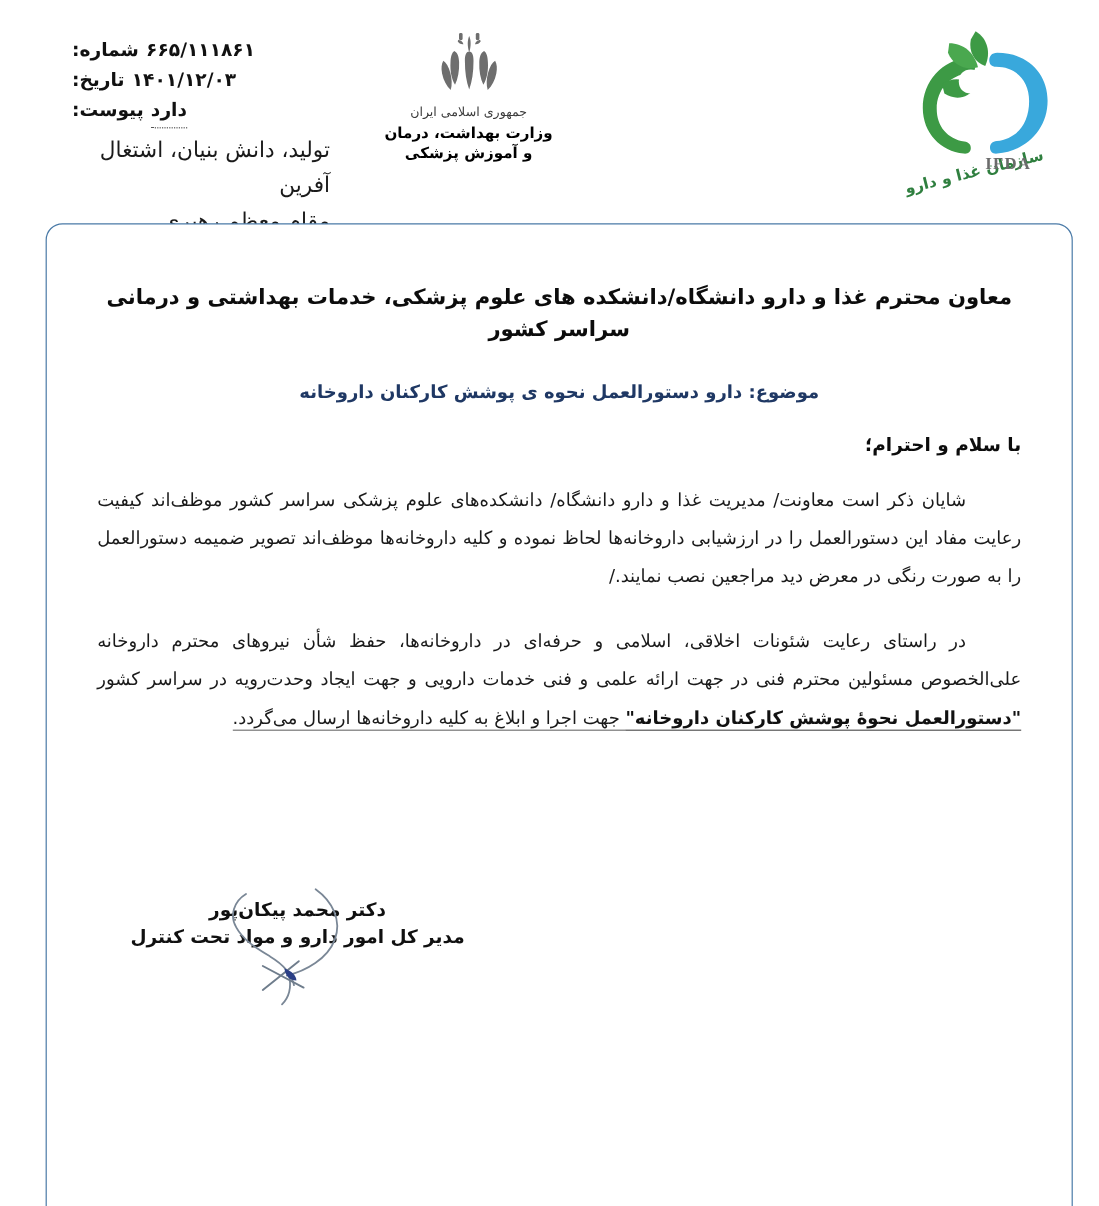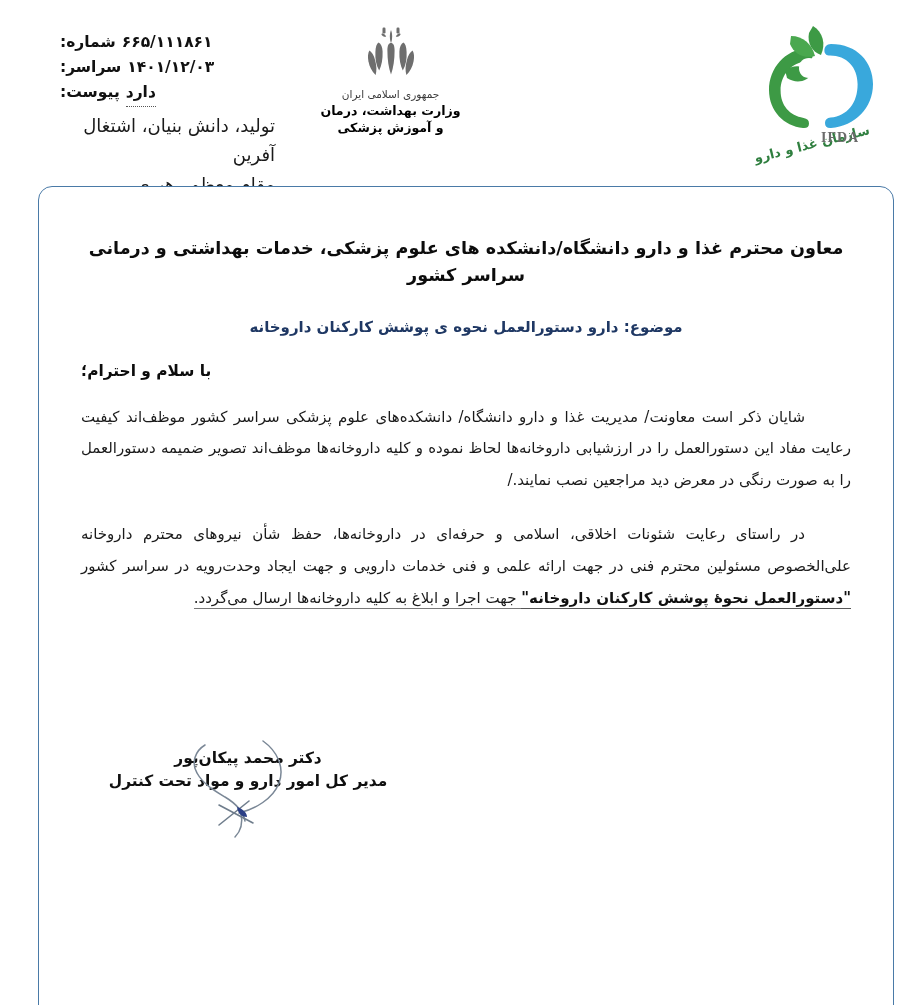--- a/index.html
+++ b/index.html
@@ -222,7 +222,7 @@
       <span class="meta-value">۶۶۵/۱۱۱۸۶۱</span>
     </div>
     <div class="meta-row">
-      <span class="meta-label">سراسر:</span>
+      <span class="meta-label">تاریخ:</span>
       <span class="meta-value">۱۴۰۱/۱۲/۰۳</span>
     </div>
     <div class="meta-row">

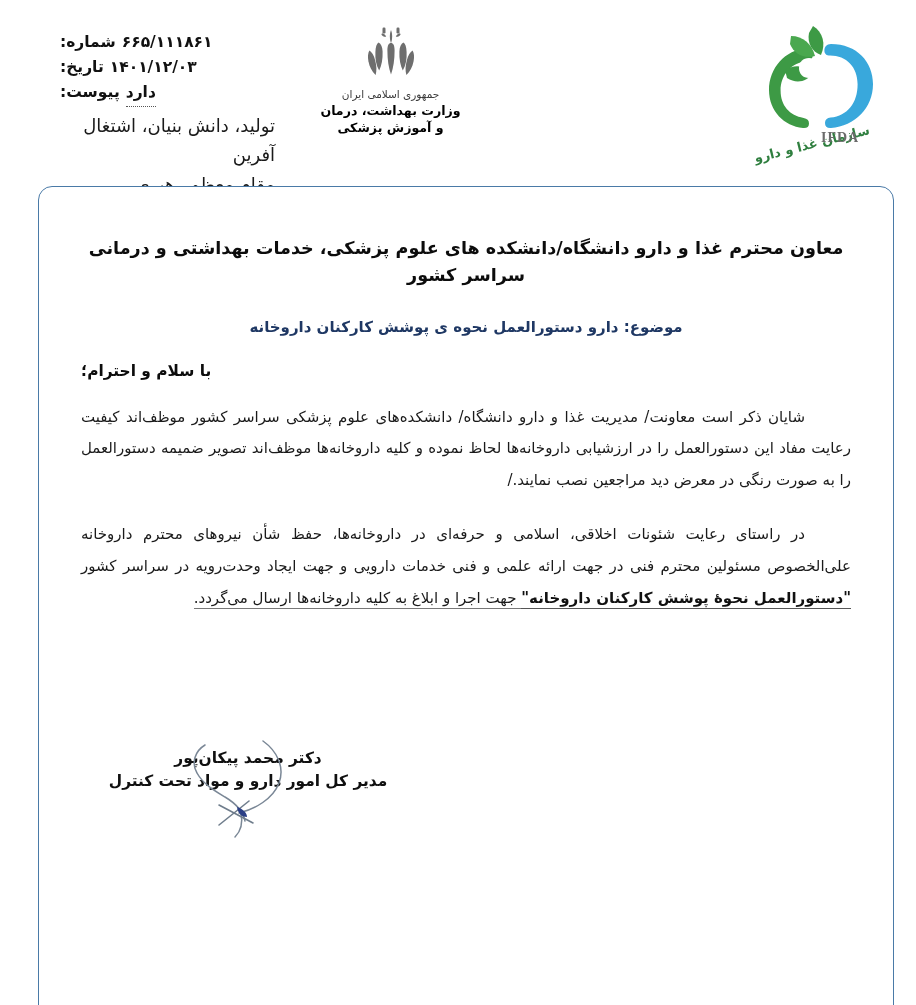--- a/index.html
+++ b/index.html
@@ -151,7 +151,7 @@
   .greeting {
     font-size: 15.4px;
     font-weight: bold;
-    text-align: left;
+    text-align: right;
     margin-top: 26px;
     color: #0c0c0c;
   }

